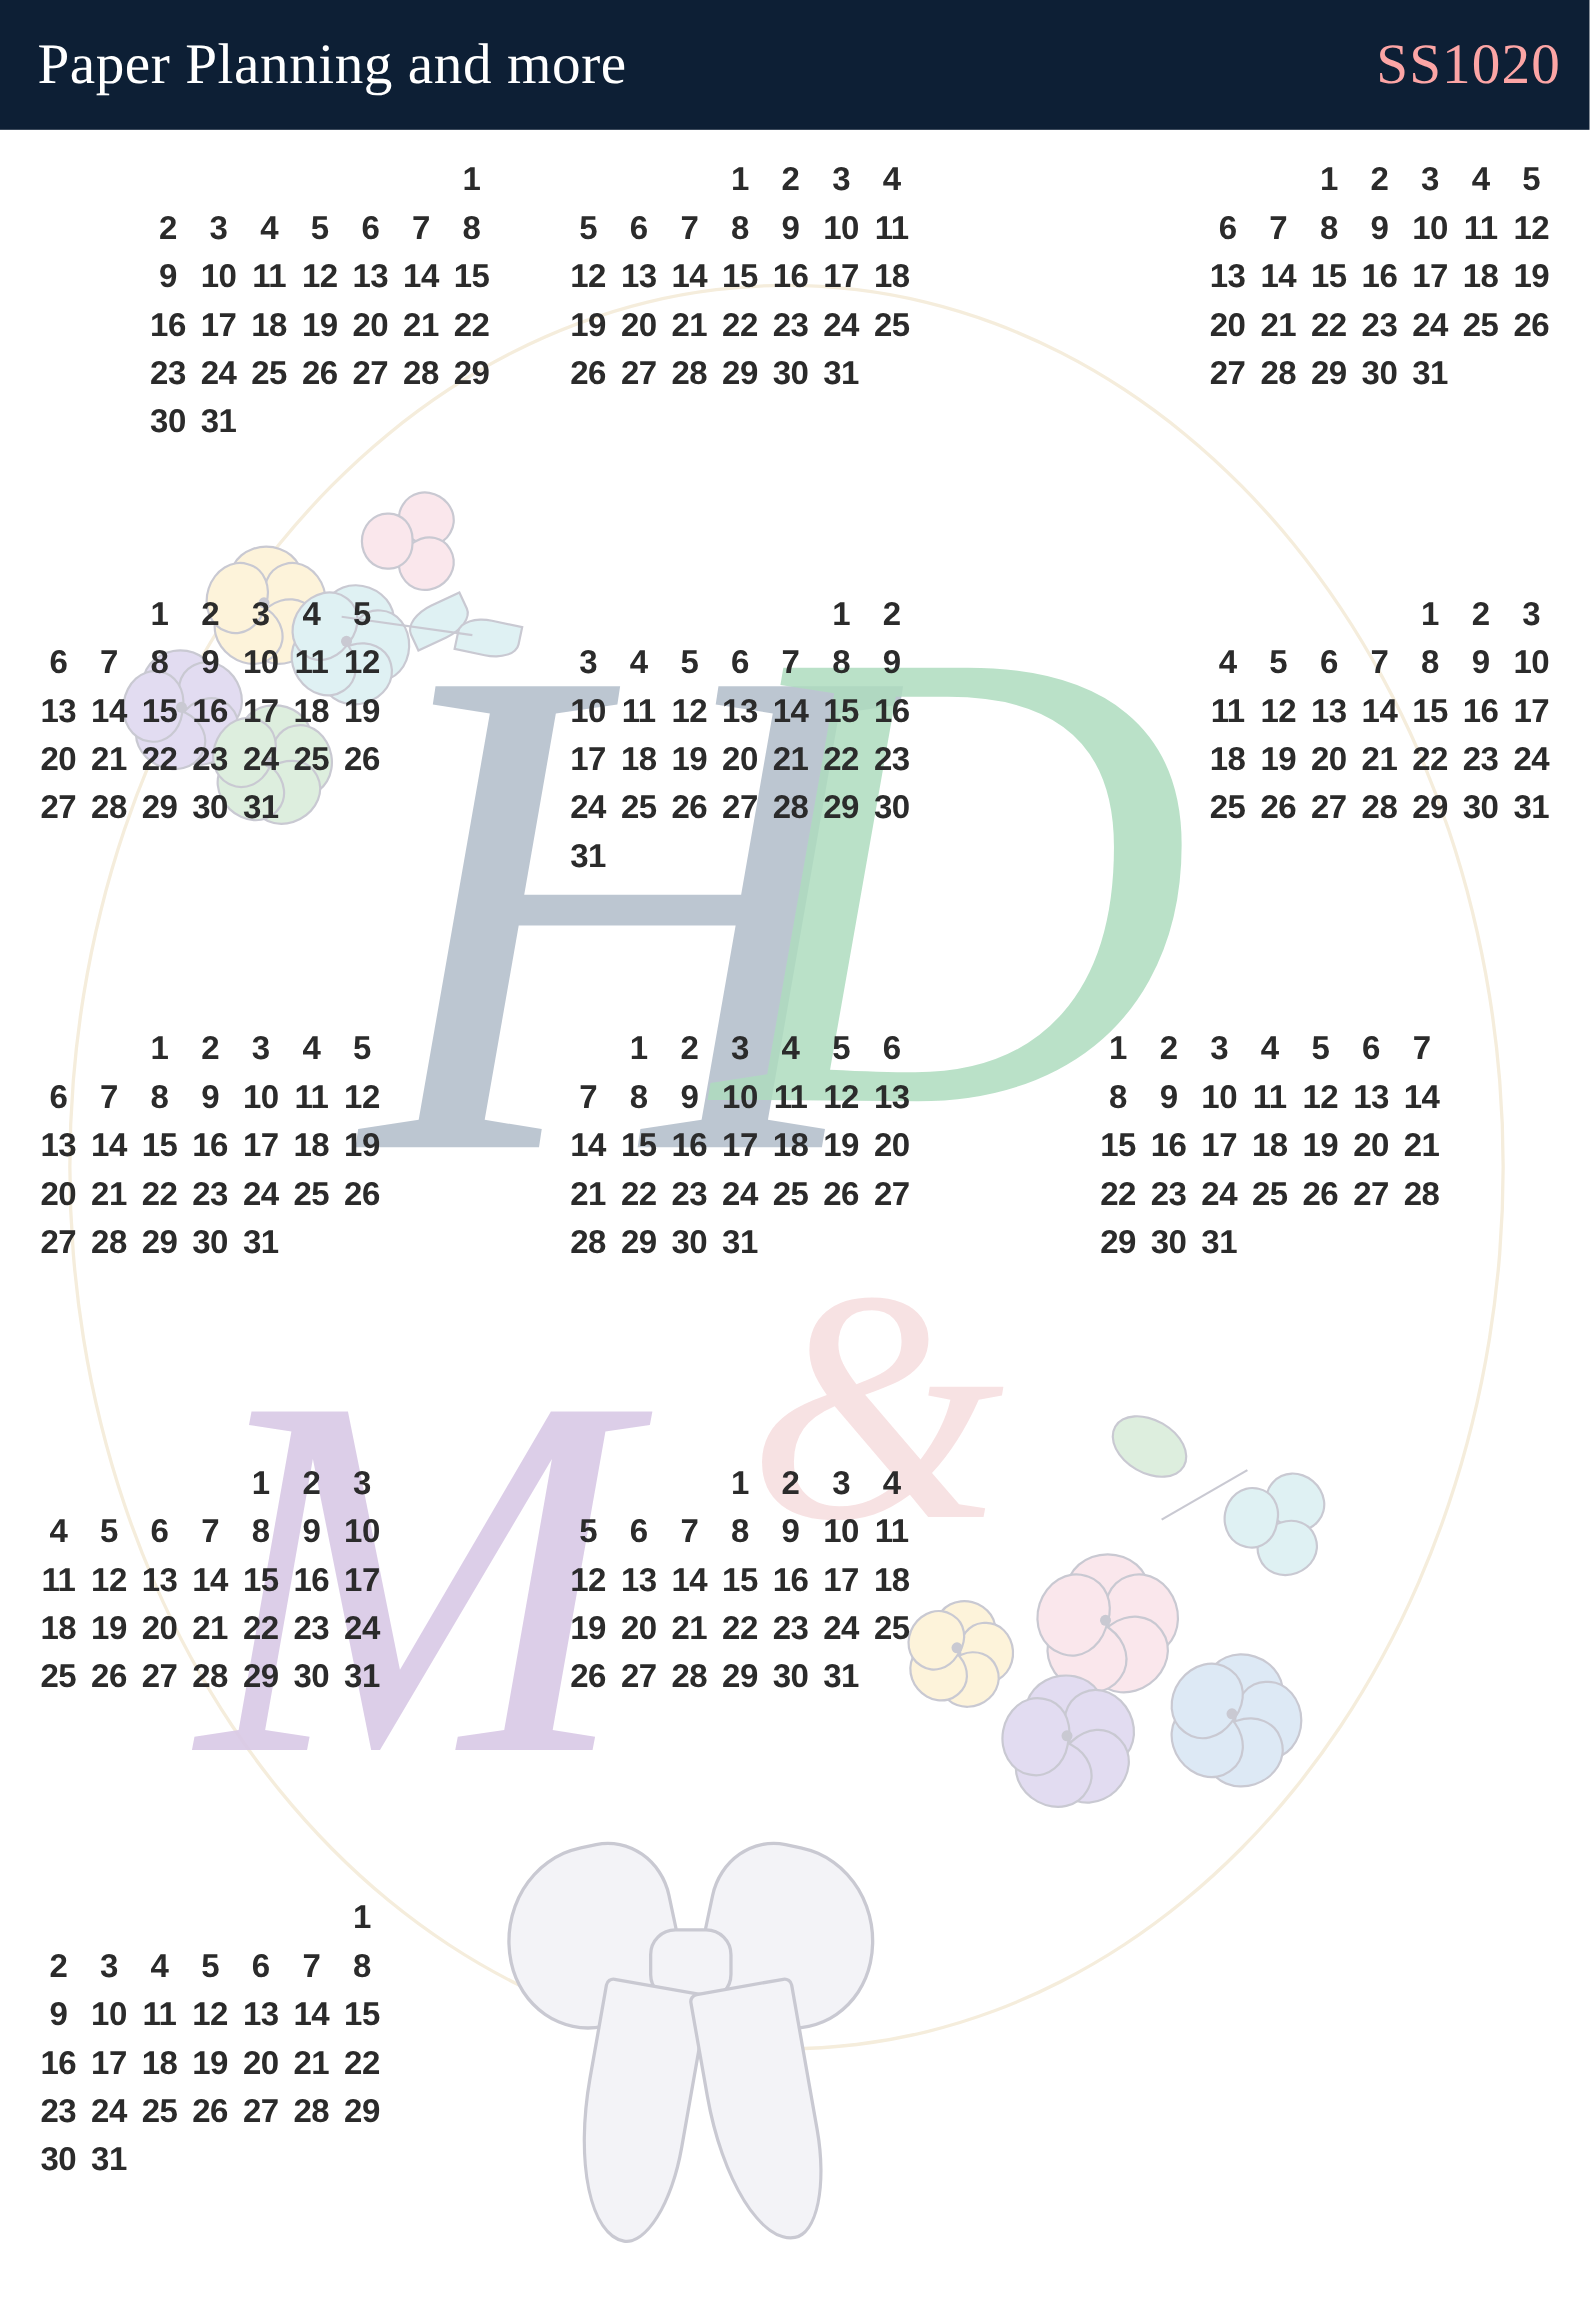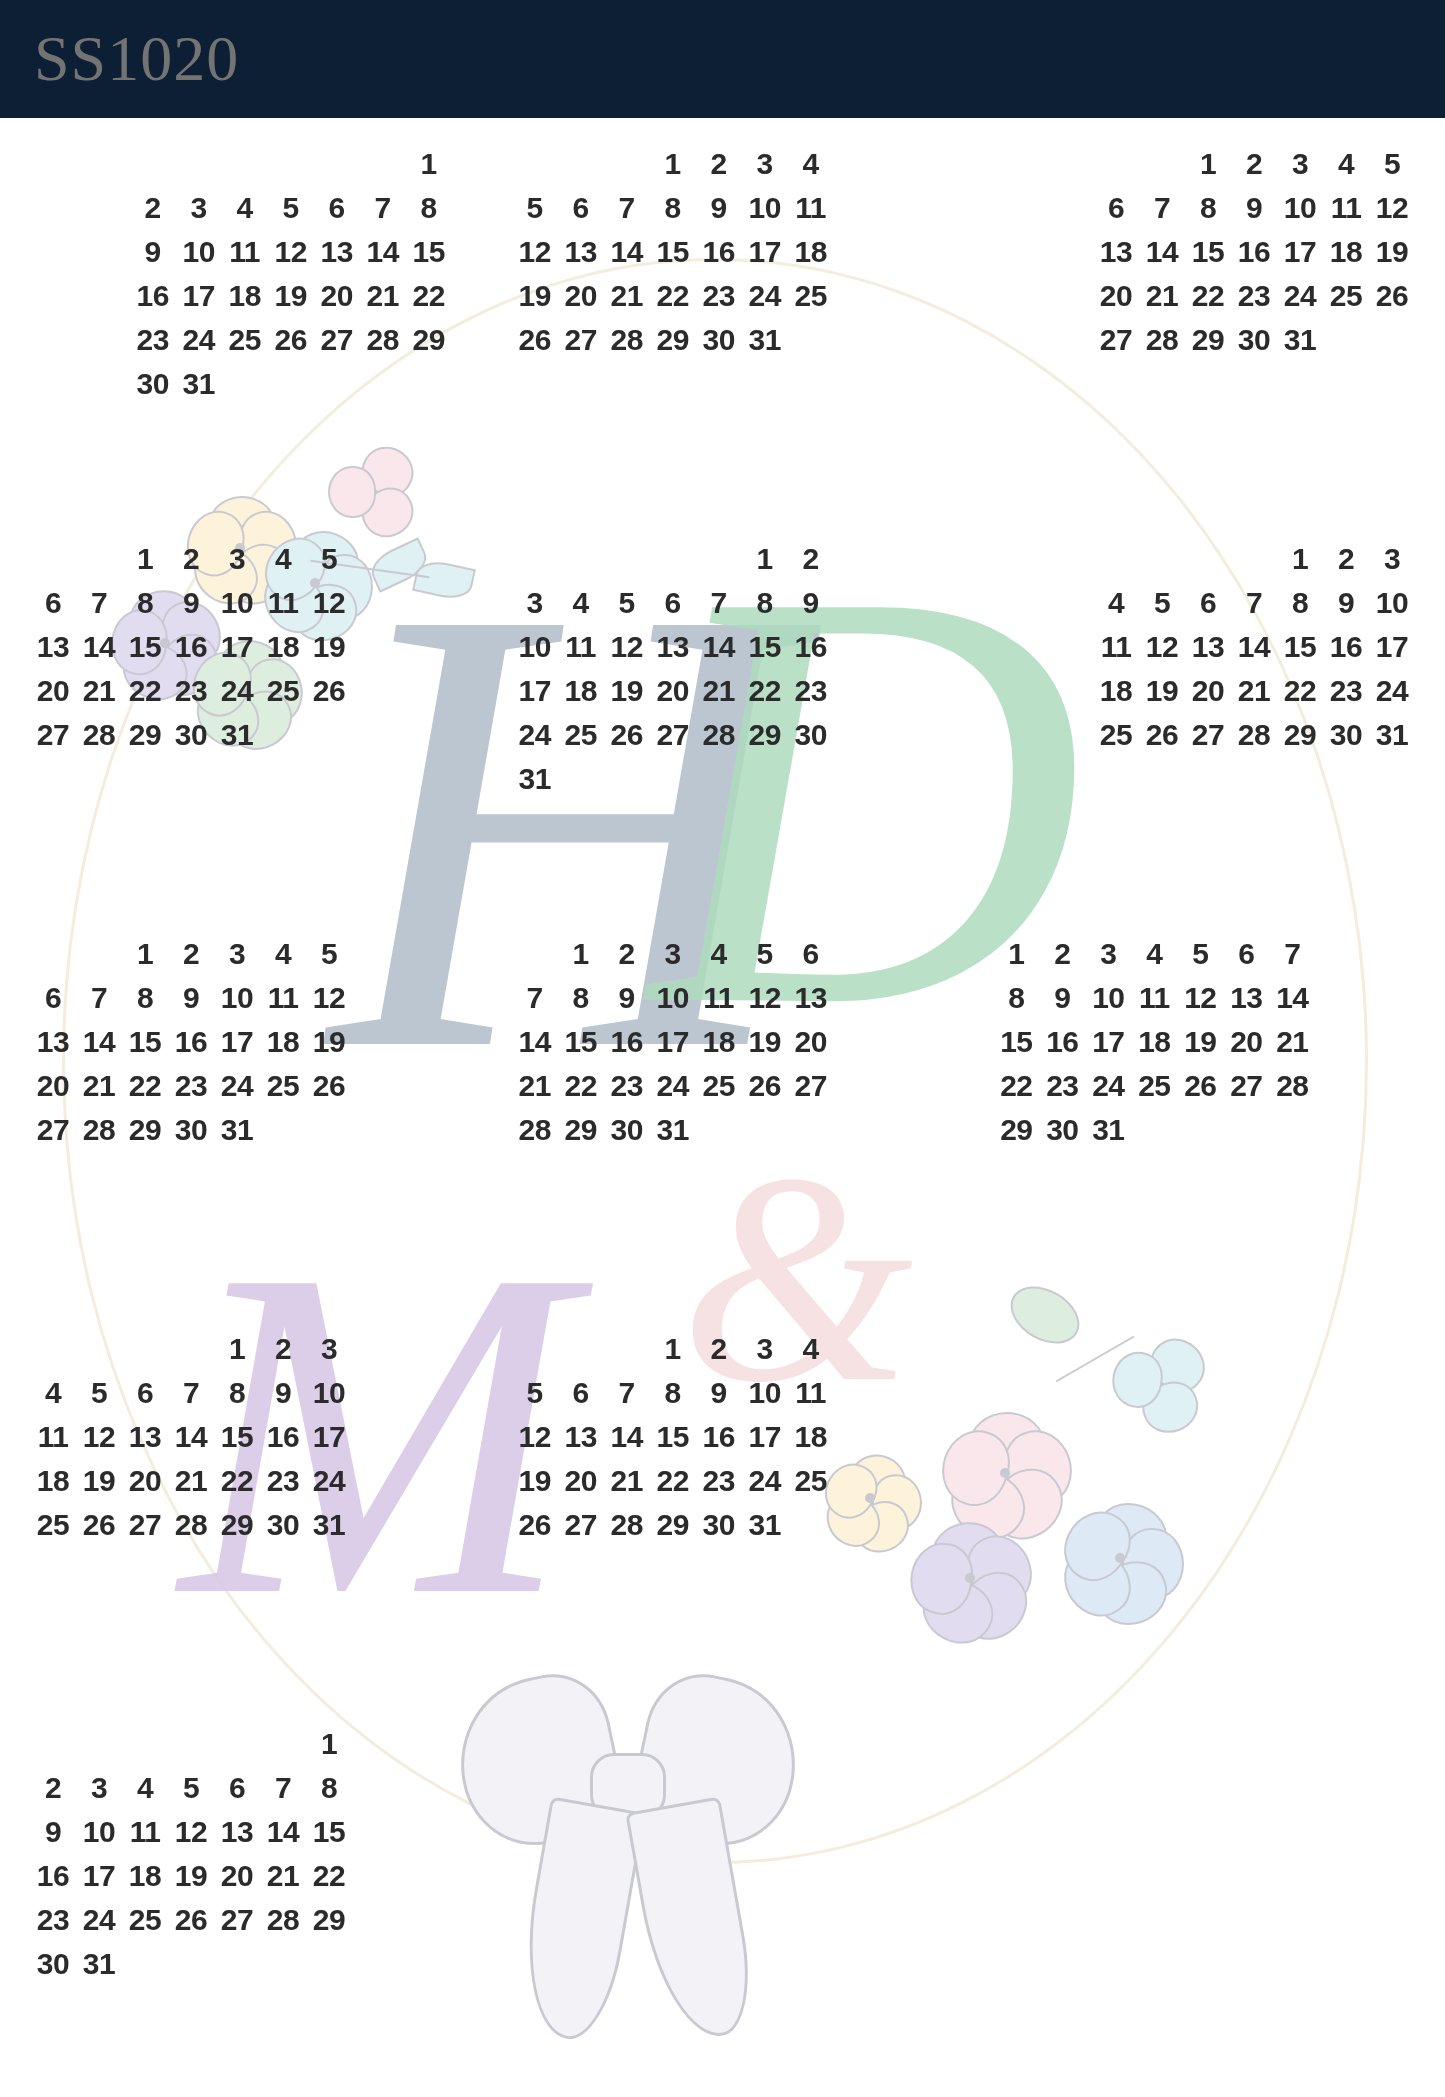--- a/index.html
+++ b/index.html
@@ -214,6 +214,7 @@
 <body>
 
 <div class="header">
+  <div class="header-title">Paper Planning and more</div>
   <div class="header-code">SS1020</div>
 </div>
 

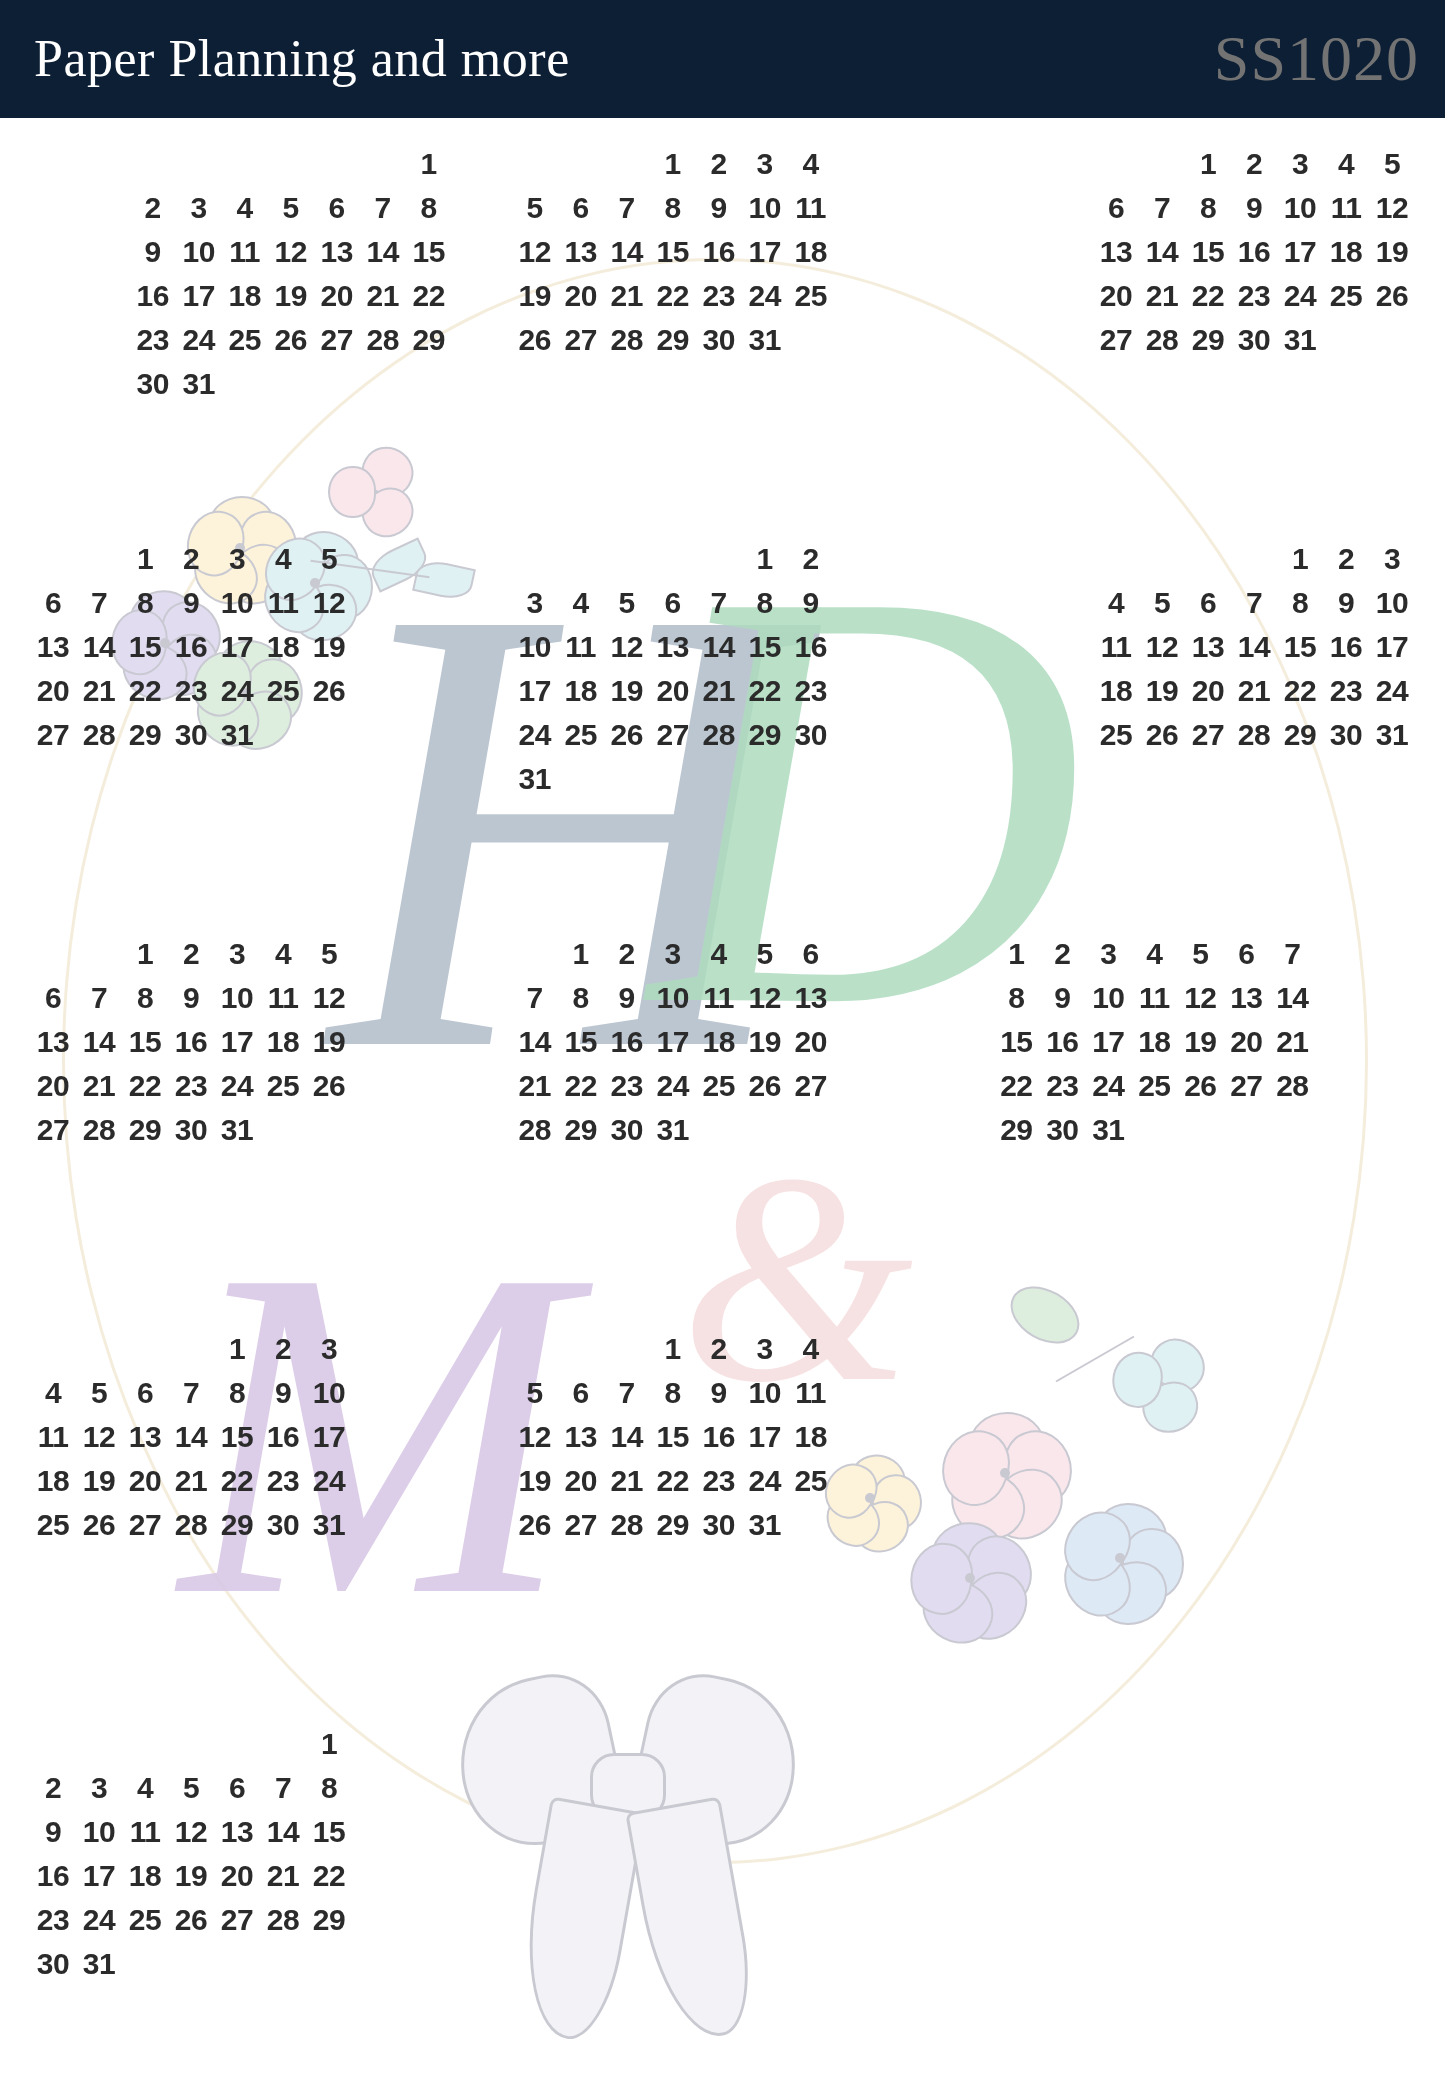--- a/index.html
+++ b/index.html
@@ -38,9 +38,9 @@
     line-height: 1;
   }
   .header-code {
-    color: #737373;
+    color: #fca5a5;
     font-family: "Liberation Serif", serif;
-    font-size: 64px;
+    font-size: 52px;
     letter-spacing: 1px;
     line-height: 1;
   }

